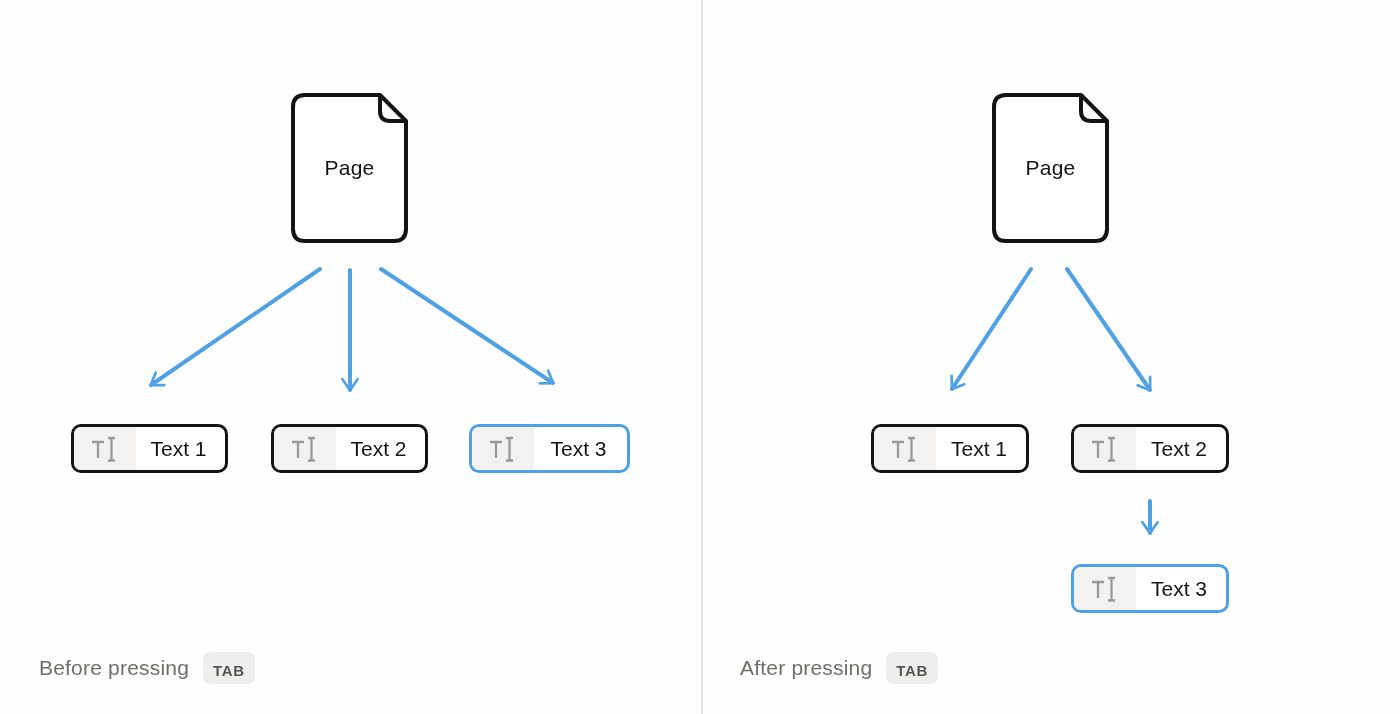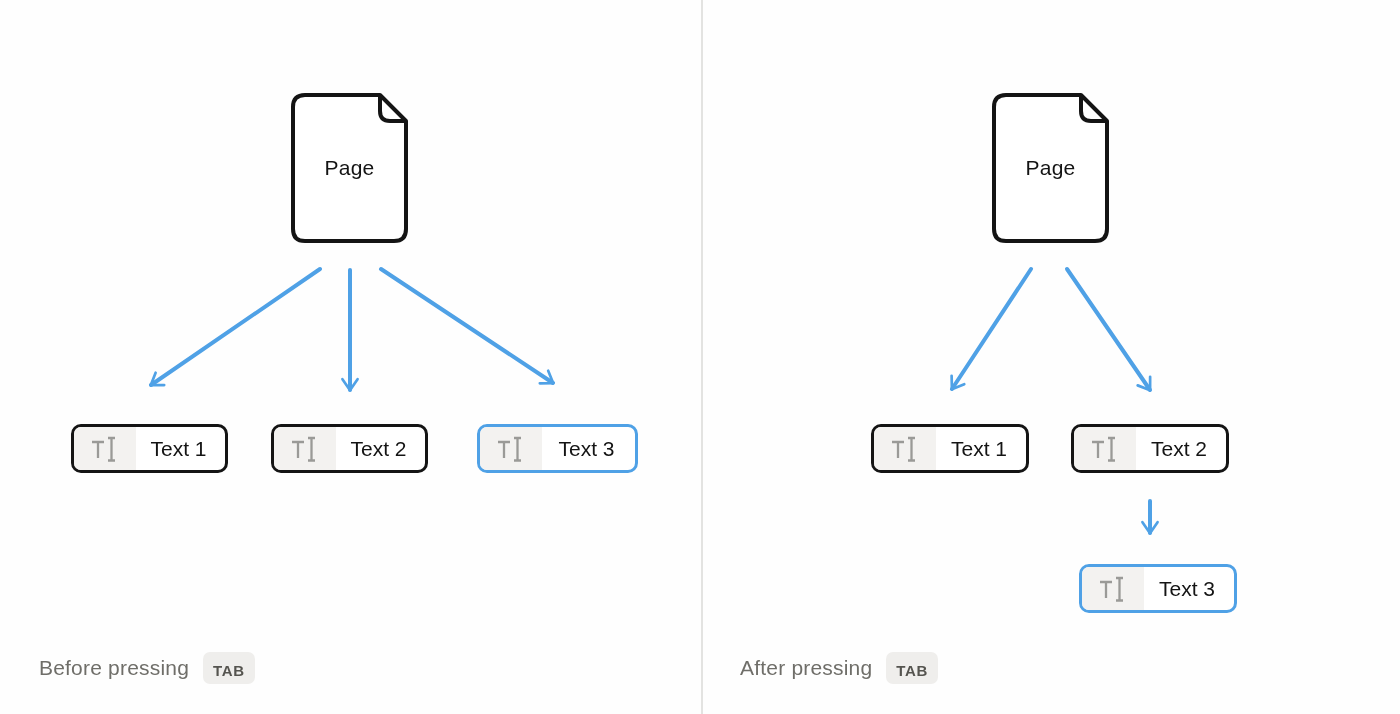--- a/index.html
+++ b/index.html
@@ -38,7 +38,7 @@
     border-radius: 10px;
     display: flex; align-items: stretch; overflow: hidden;
   }
-  .text-block.selected { border-color: var(--accent, #4fa1e6); margin-left: 8px; }
+  .text-block.selected { border-color: var(--accent, #4fa1e6); }
   .icon-cell {
     width: 62px; flex: 0 0 62px;
     background: var(--icon-bg, #f3f2f0);

